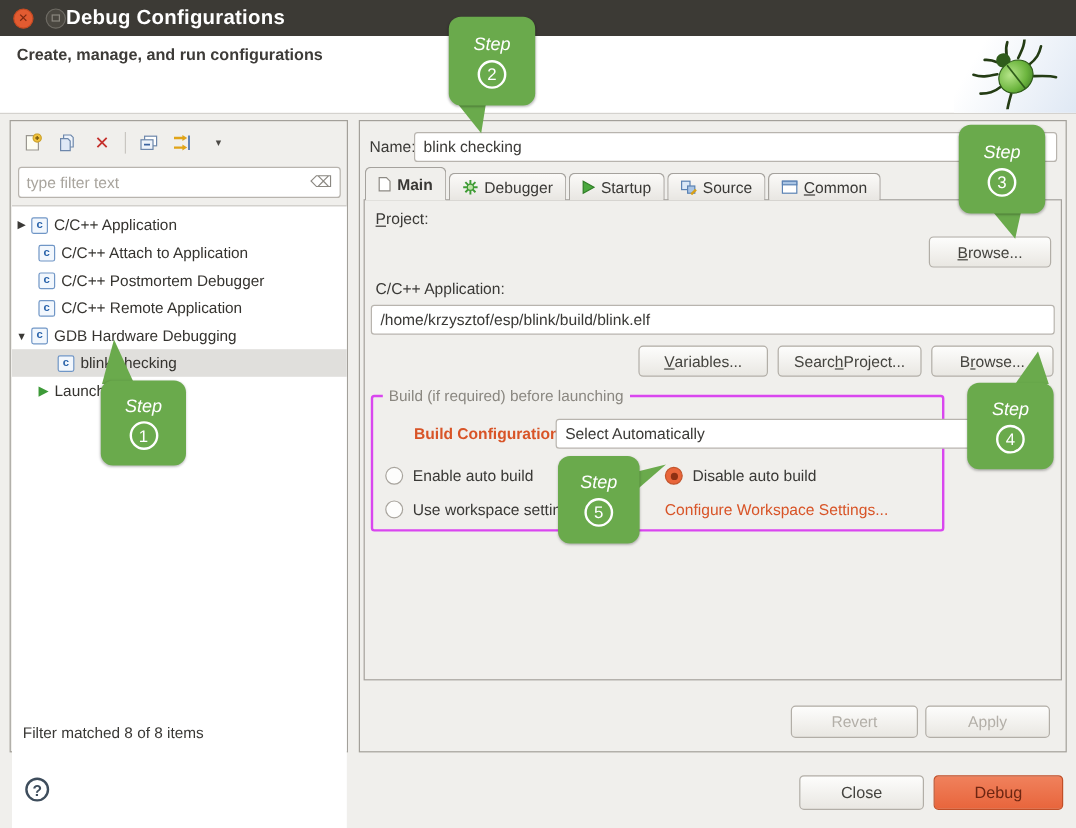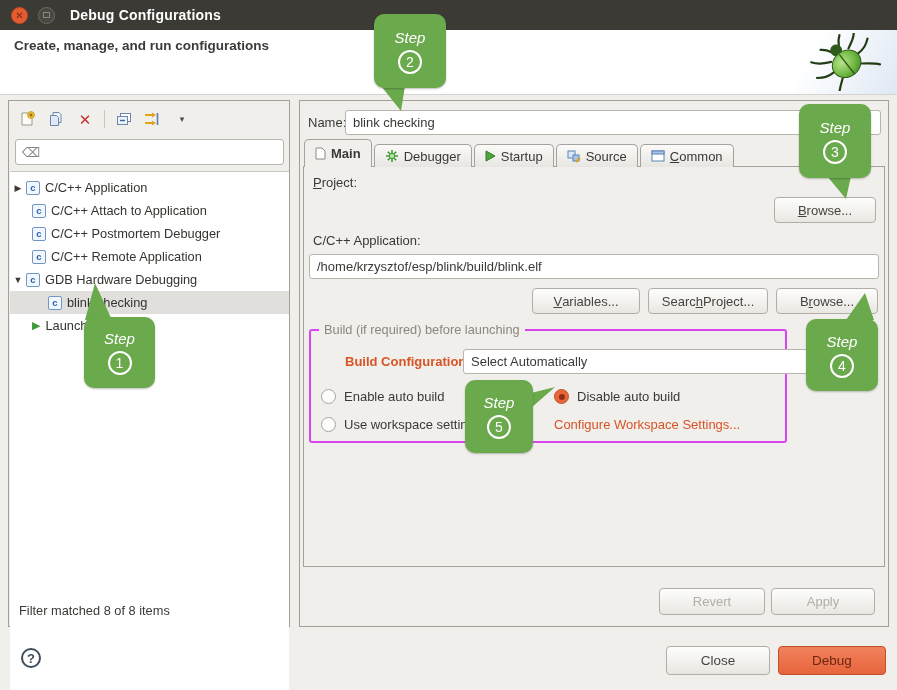--- a/index.html
+++ b/index.html
@@ -15,7 +15,7 @@
   .tb-close { background:#e25b31; border:1px solid #c44a22; color:#7a2810; font-weight:bold; margin-left:11px;}
   .tb-restore { background:#4a4740; border:1px solid #6e6b64; }
   .tb-restore i { display:block; width:7px; height:6px; border:1px solid #8a877f; }
-  .tb-title { color:#ffffff; font-weight:bold; font-size:14px; margin-left:15px; letter-spacing:.2px; }
+  .tb-title { color:#ffffff; font-weight:bold; font-size:17px; letter-spacing:.2px; }
 
   
   .header { position:absolute; left:0; top:30px; width:897px; height:65px; background:#ffffff;

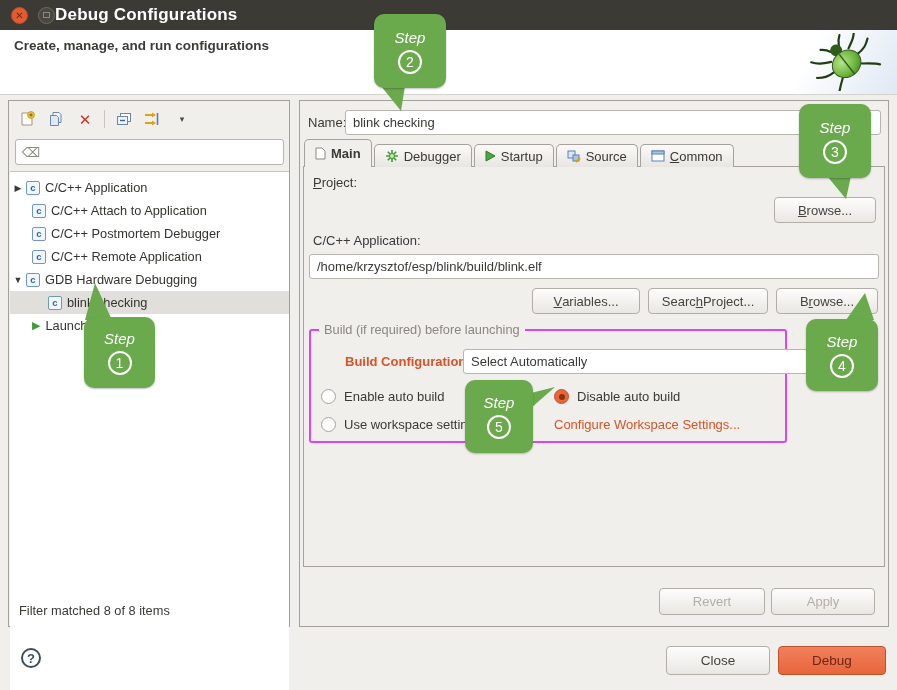--- a/index.html
+++ b/index.html
@@ -212,6 +212,7 @@
     </div>
 
     <div class="filter-box">
+      <input class="filter-input" placeholder="type filter text" style="">
       <span class="clear-icon">⌫</span>
     </div>
 

